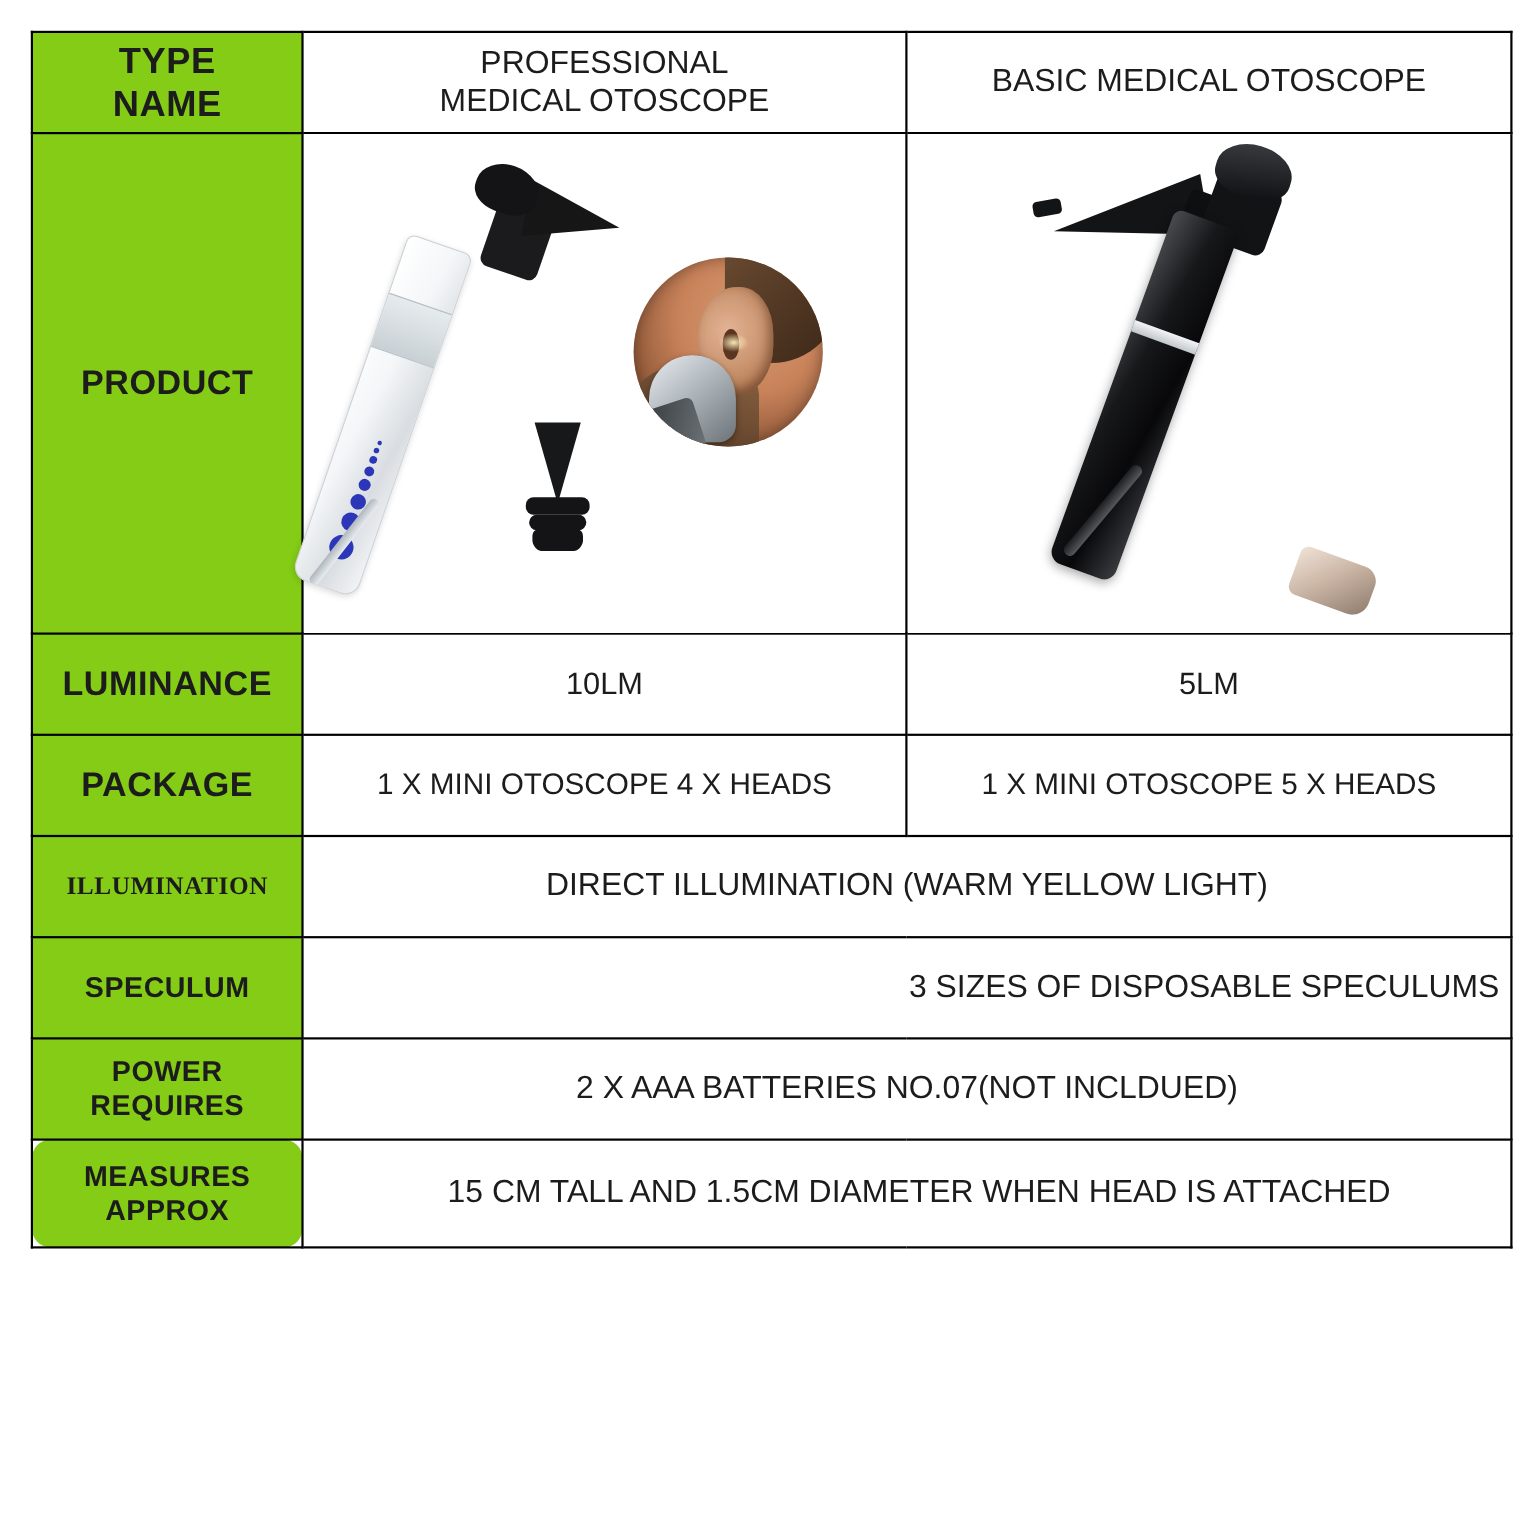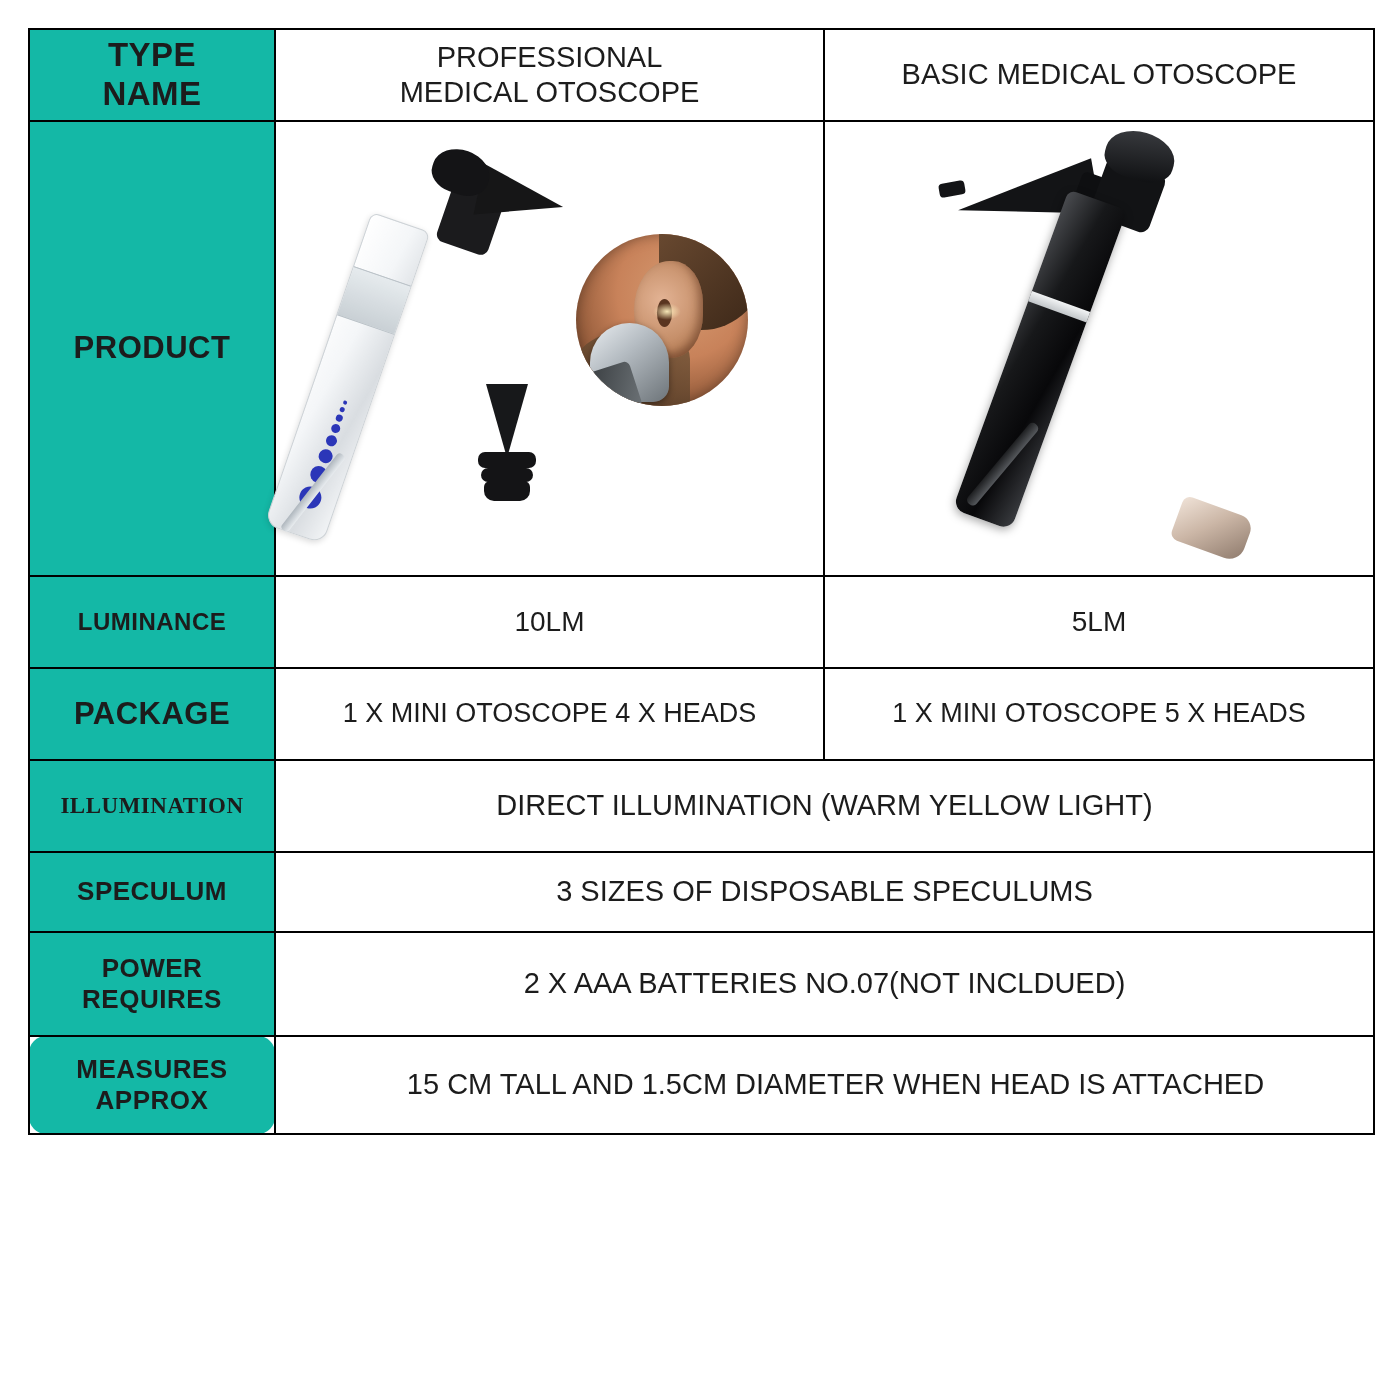--- a/index.html
+++ b/index.html
@@ -29,7 +29,7 @@
     padding: 6px 10px;
   }
   td.label {
-    background: #14b8a6;
+    background: #84cc16;
     font-weight: 700;
     width: 246px;
     letter-spacing: 0.5px;

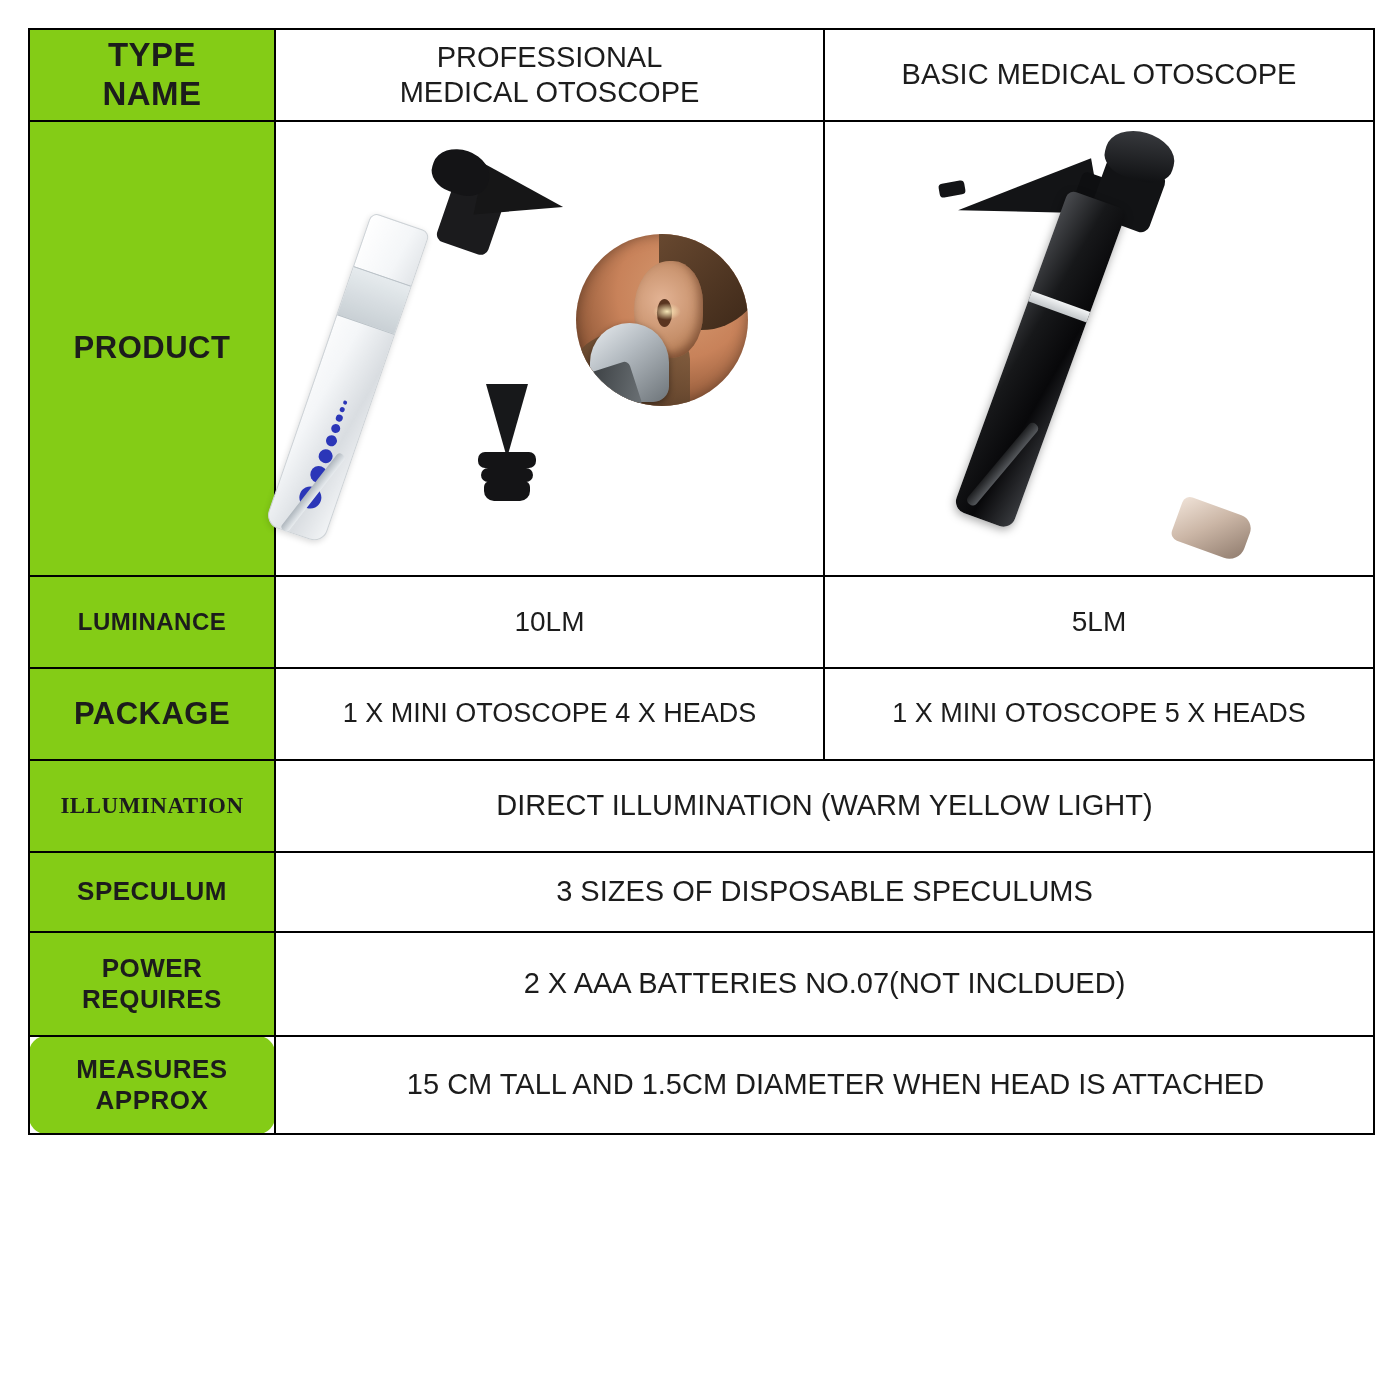--- a/index.html
+++ b/index.html
@@ -43,7 +43,7 @@
   .r-product td.label { font-size: 31px; }
   .r-product td.val   { height: 455px; padding: 0; position: relative; }
 
-  .r-lum td.label { font-size: 24px; }
+  .r-lum td.label { font-size: 31px; }
   .r-lum td.val   { font-size: 28px; height: 92px; }
 
   .r-pack td.label { font-size: 31px; }

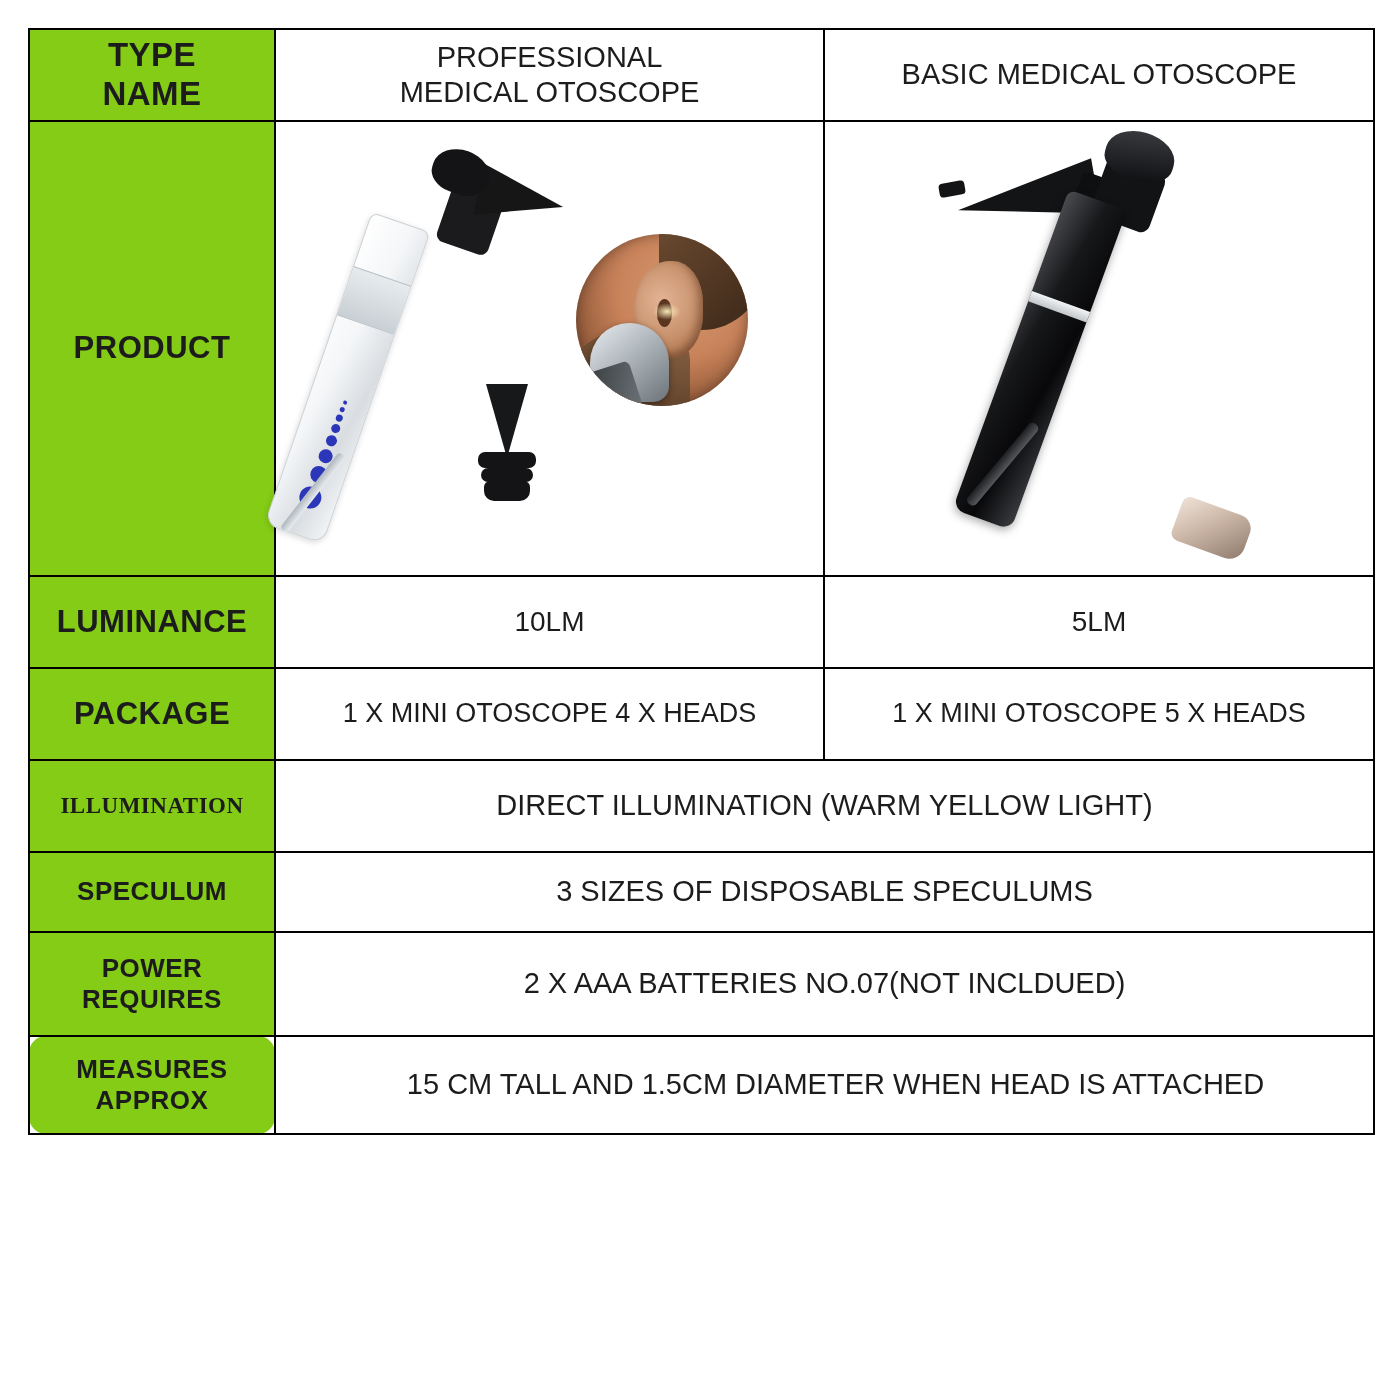--- a/index.html
+++ b/index.html
@@ -53,7 +53,7 @@
   .r-illum td.val   { font-size: 29px; height: 92px; }
 
   .r-spec td.label { font-size: 26px; margin-left: 23px; }
-  .r-spec td.val   { font-size: 29px; height: 80px; }
+  .r-spec td.val   { font-size: 29px; height: 92px; text-align: right; }
 
   .r-power td.label { font-size: 26px; line-height: 1.2; margin-left: 18px; }
   .r-power td.val   { font-size: 29px; height: 104px; }

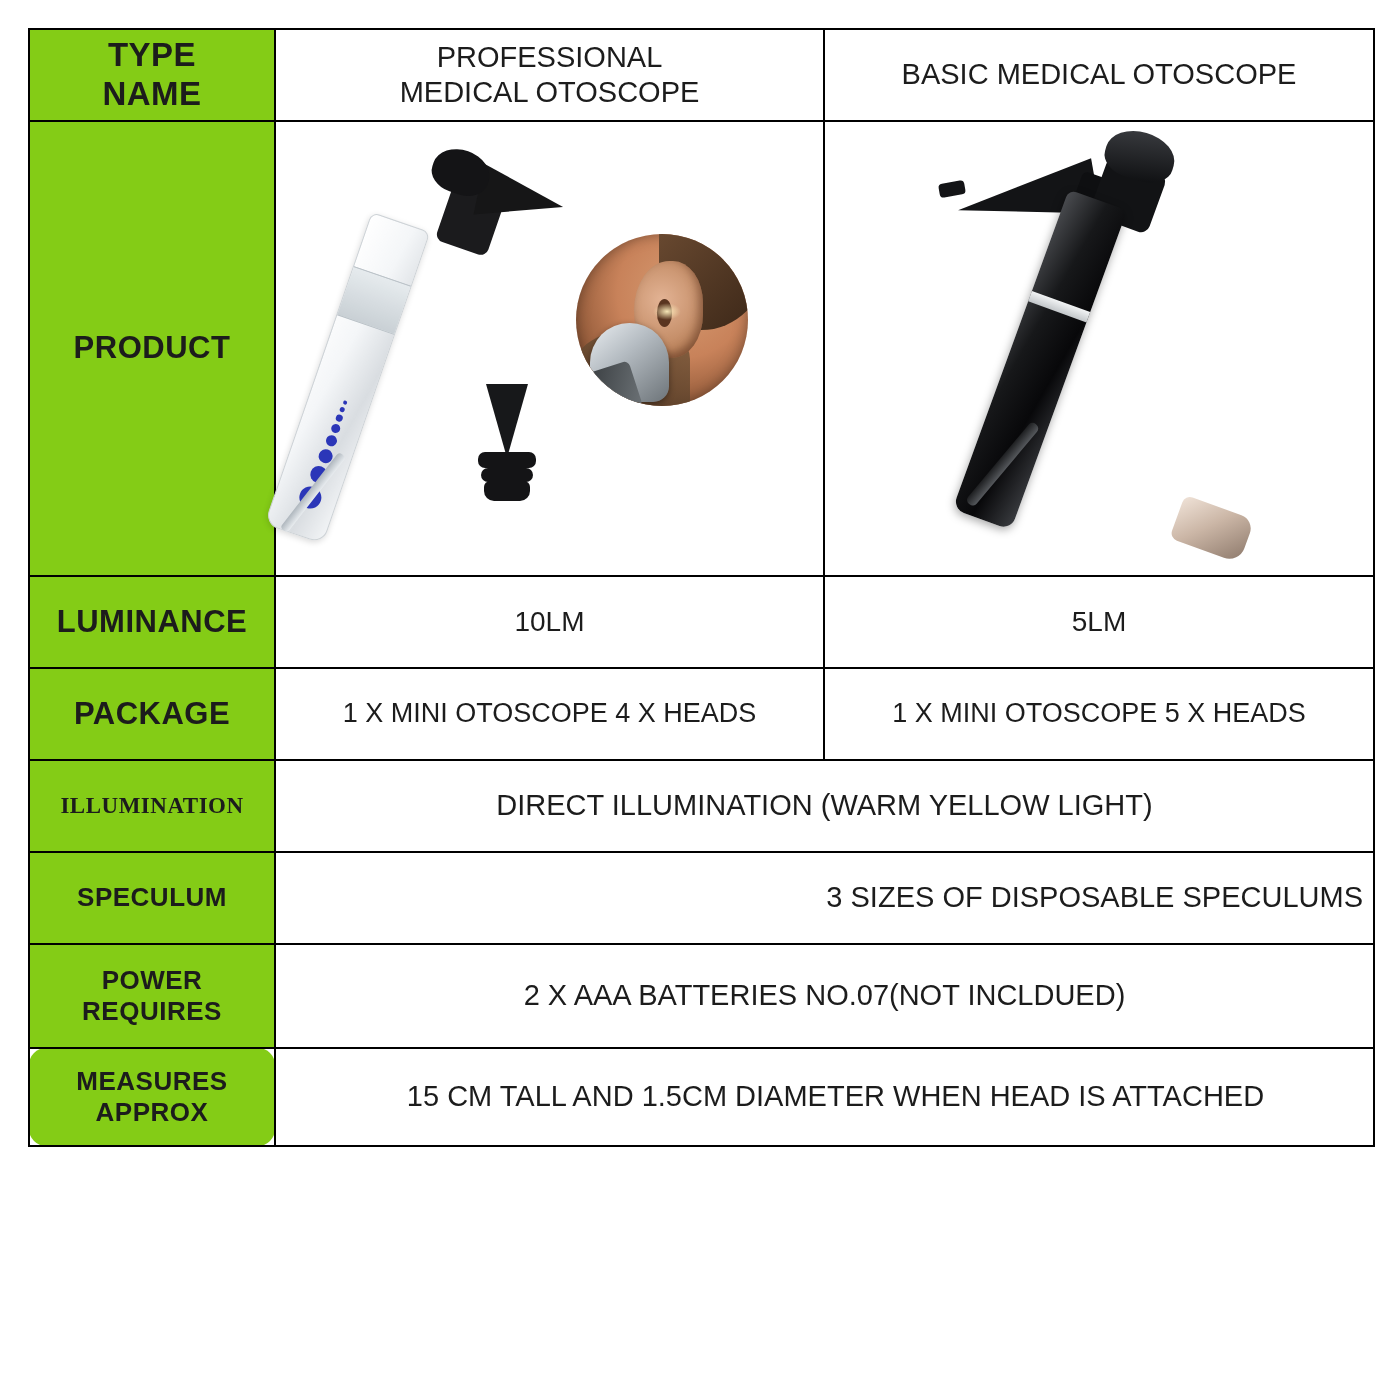--- a/index.html
+++ b/index.html
@@ -56,7 +56,7 @@
   .r-spec td.val   { font-size: 29px; height: 92px; text-align: right; }
 
   .r-power td.label { font-size: 26px; line-height: 1.2; margin-left: 18px; }
-  .r-power td.val   { font-size: 29px; height: 104px; }
+  .r-power td.val   { font-size: 29px; height: 92px; }
 
   .r-meas td.label { font-size: 26px; line-height: 1.2; border-radius: 17px; }
   .r-meas td.val   { font-size: 29px; height: 98px; padding-left: 32px; }

